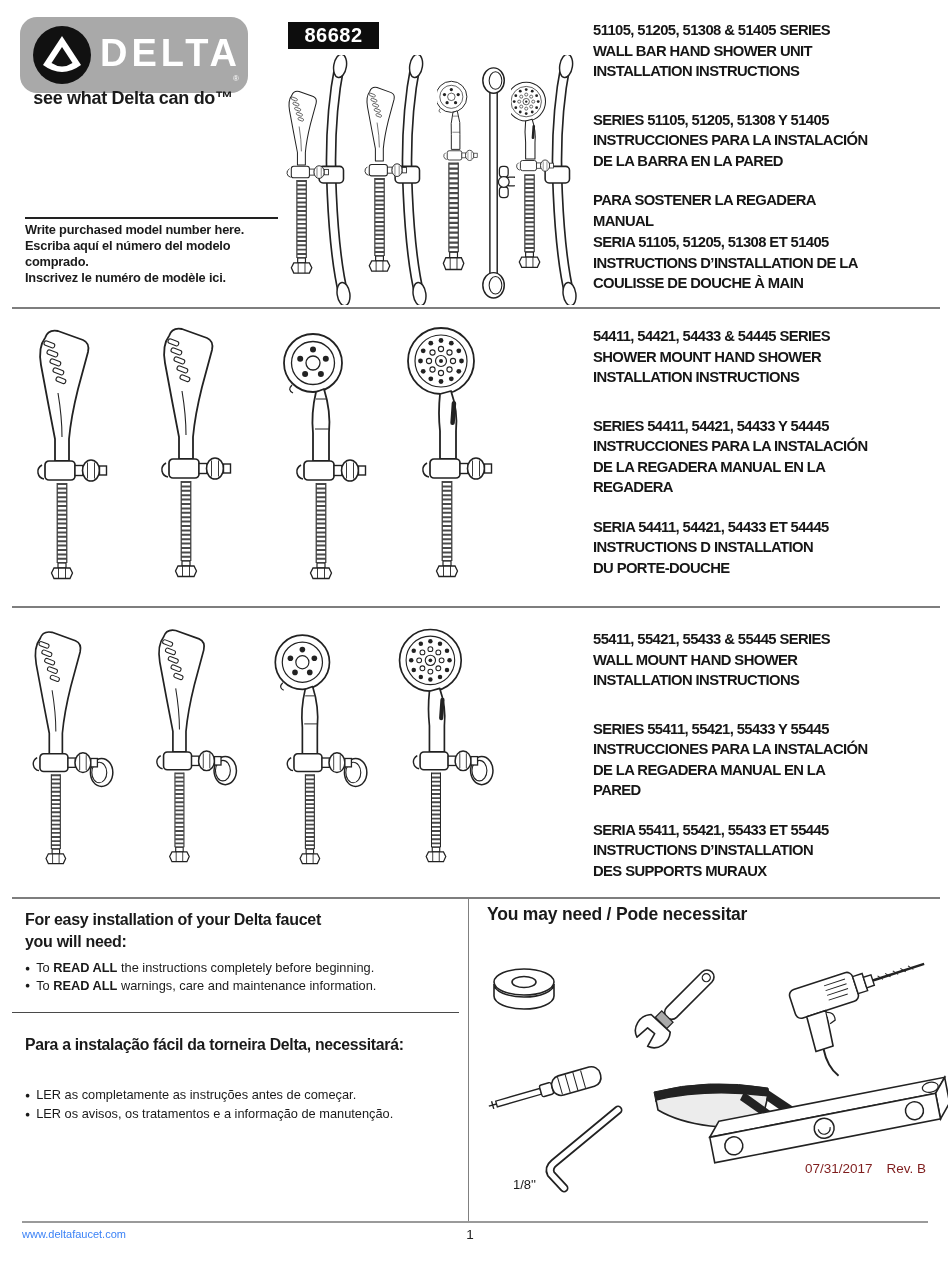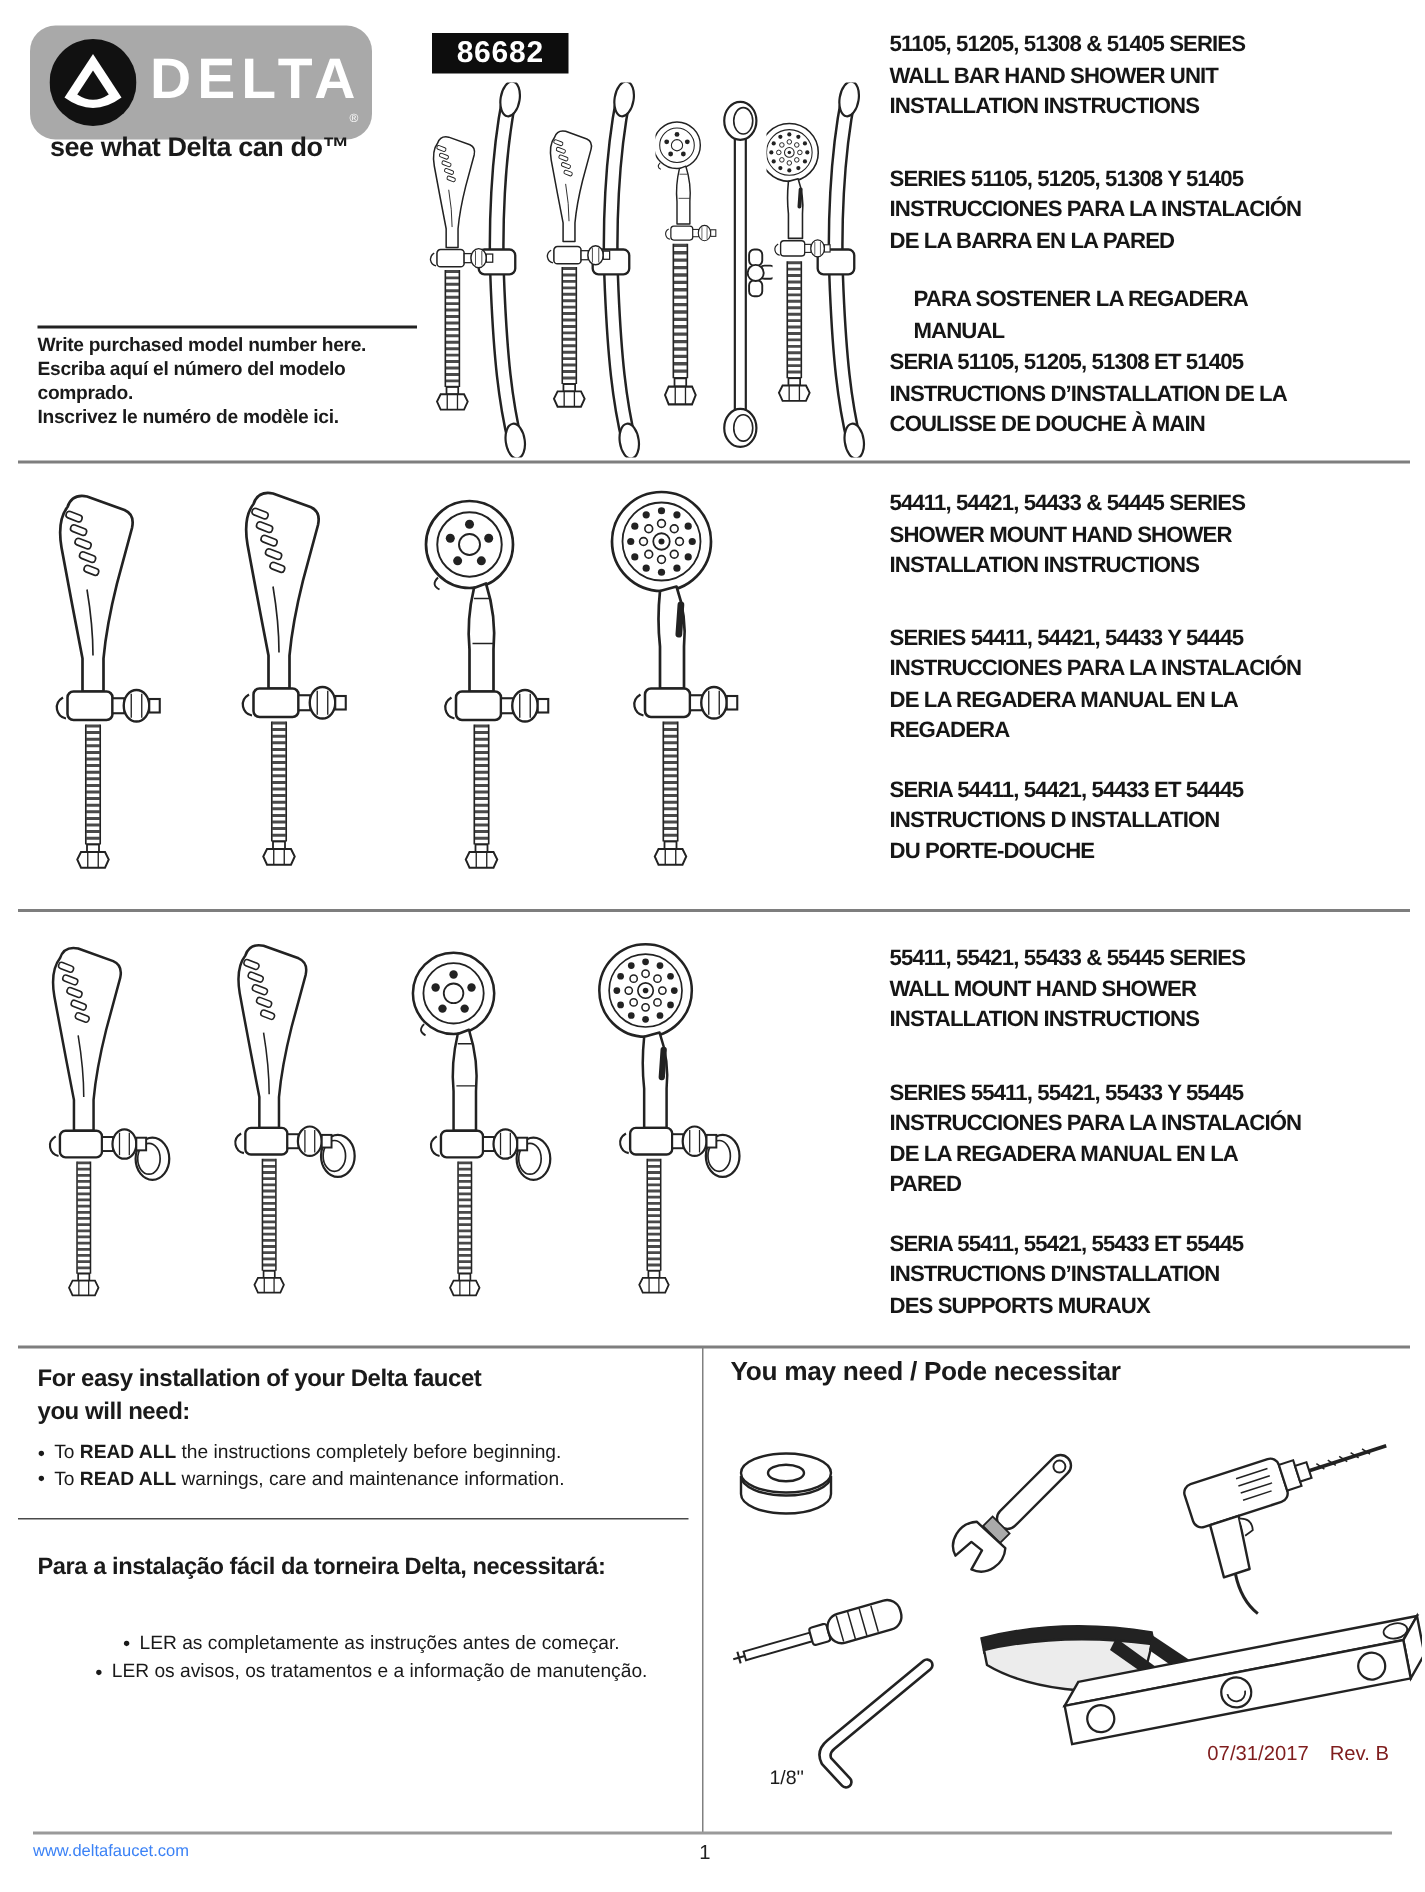--- a/index.html
+++ b/index.html
@@ -29,7 +29,7 @@
   .sect-p{font-weight:700;font-size:14.8px;line-height:20.5px;letter-spacing:-0.6px;
           white-space:pre-line;margin:0 0 28px;color:#161616;}
   .sect-p.gap-md{margin-bottom:19px;}
-  .sect-p.gap-xs{margin-bottom:1px;margin-left:16px;}
+  .sect-p.gap-xs{margin-bottom:1px;}
 
   
   #illus1{left:285px;top:55px;width:306px;height:250px;}

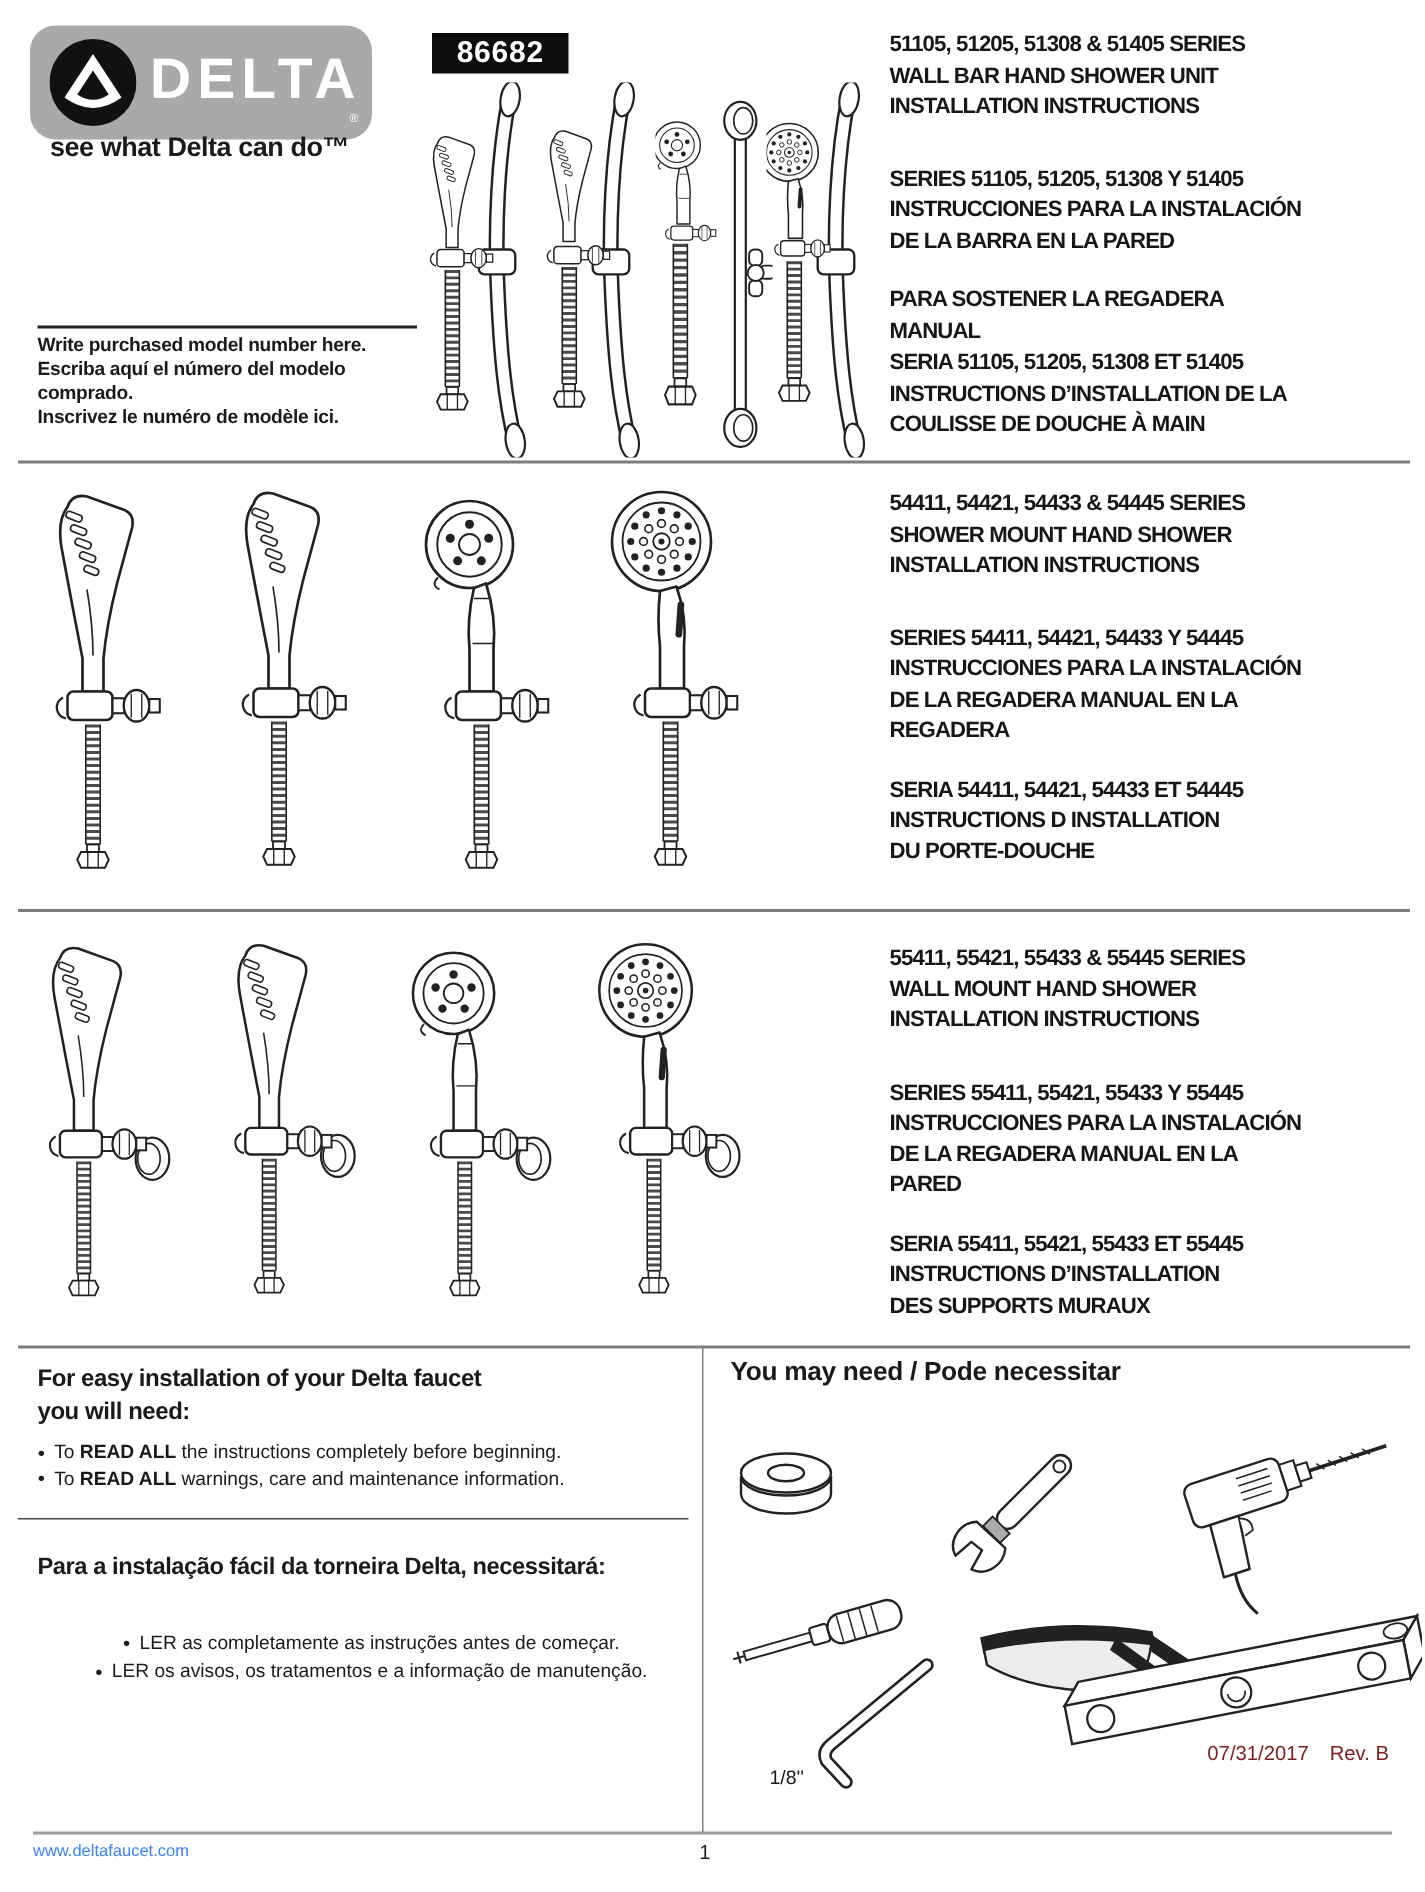--- a/index.html
+++ b/index.html
@@ -41,7 +41,7 @@
   #bl-title{left:25px;top:909px;width:430px;font-weight:700;font-size:16px;line-height:22px;
             white-space:pre-line;letter-spacing:-0.3px;}
   #bl-bullets{left:25px;top:960px;width:435px;font-size:12.8px;line-height:16.5px;}
-  #pt-bullets{left:25px;top:1086px;width:445px;font-size:12.8px;line-height:17px;text-align:center;}
+  #pt-bullets{left:25px;top:1086px;width:445px;font-size:12.8px;line-height:17px;}
   .bullet{margin:0;}
   .bullet::before{content:"●";font-size:8.5px;margin-right:6px;position:relative;top:-1.5px;}
   #bl-rule{left:12px;top:1012px;width:447px;border-top:1.6px solid #4a4a4a;}

